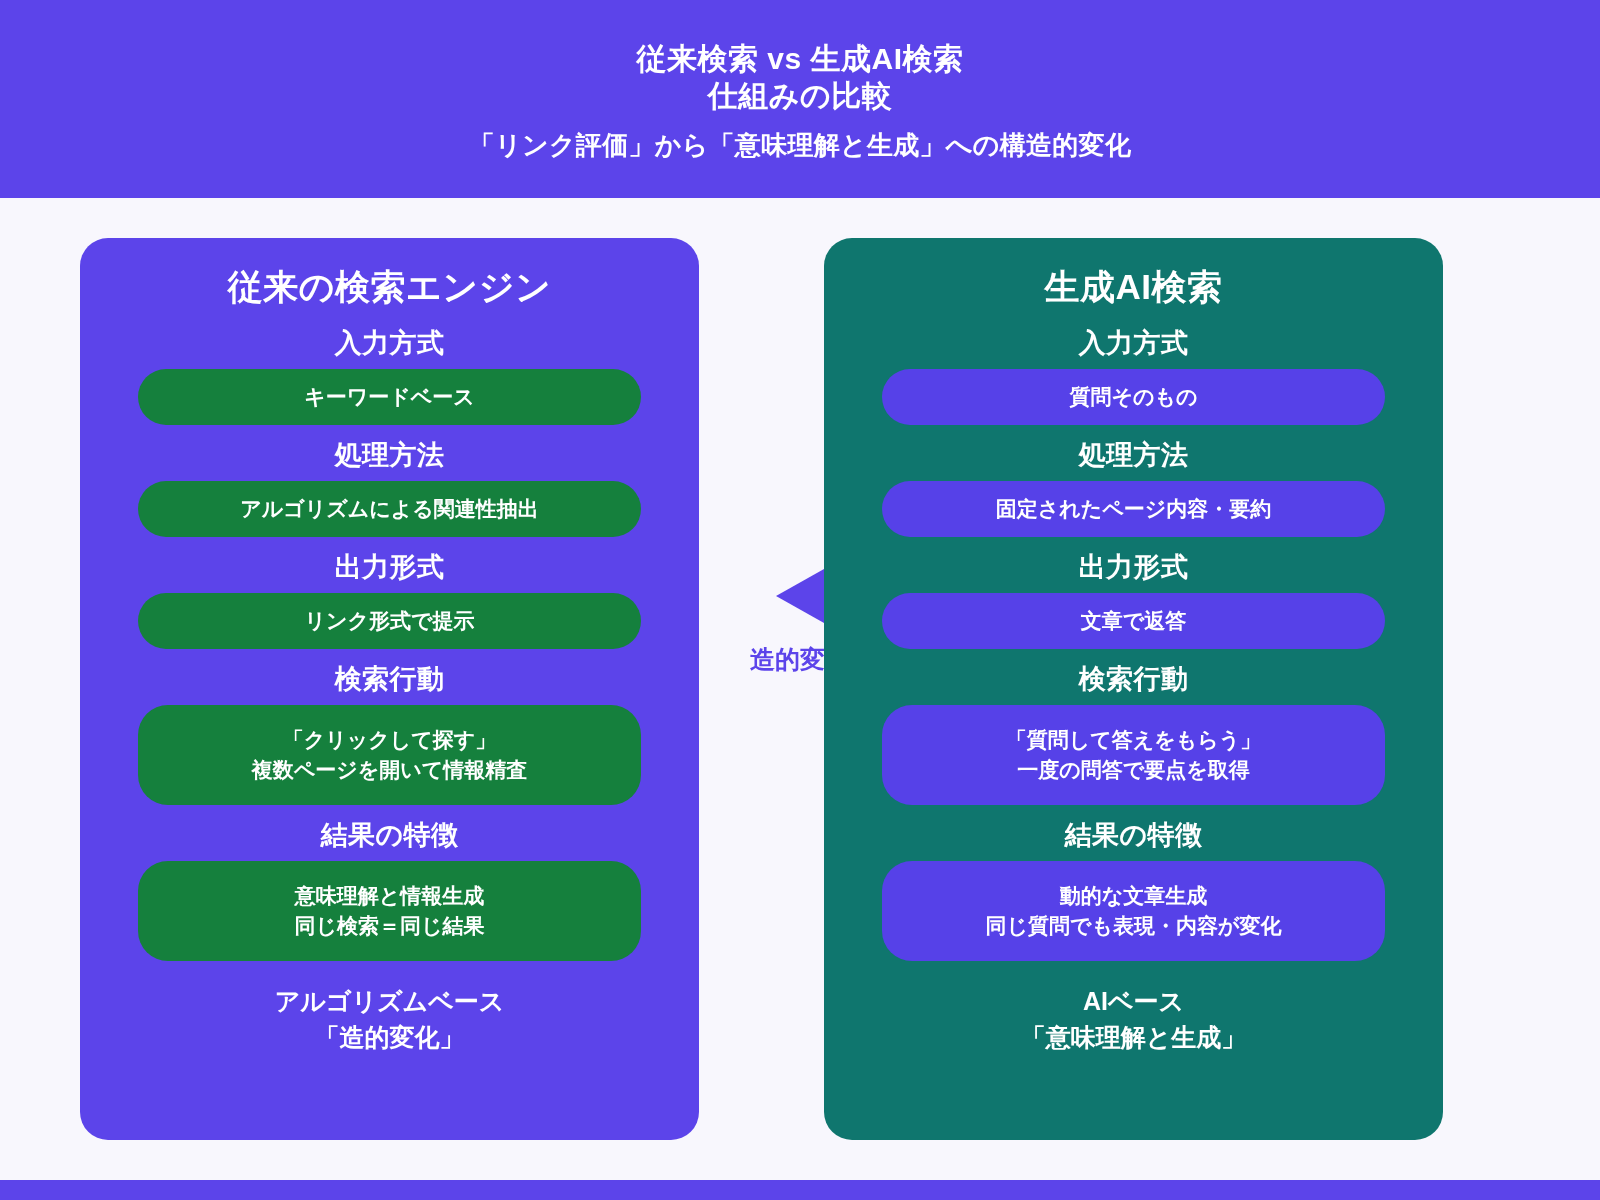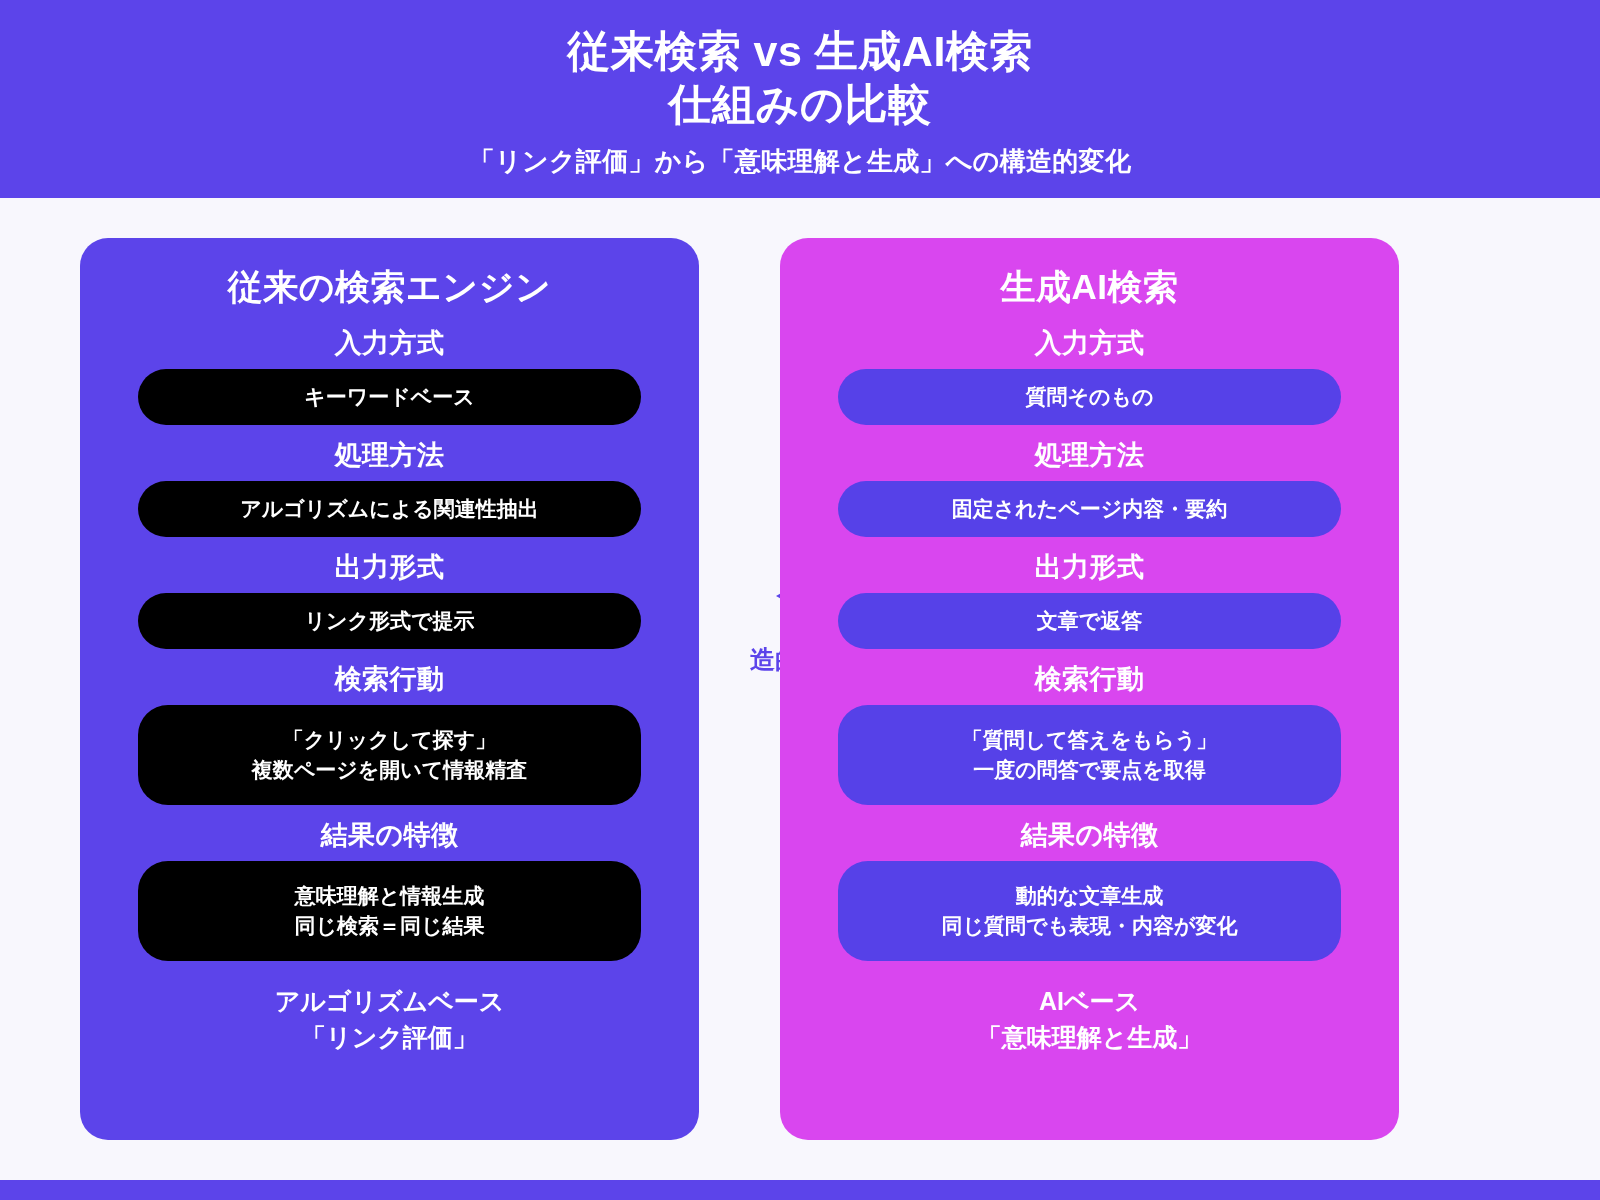--- a/index.html
+++ b/index.html
@@ -32,7 +32,7 @@
   }
   .header-title {
     color: #ffffff;
-    font-size: 43px;
+    font-size: 30px;
     font-weight: 700;
     line-height: 1.22;
     text-align: center;

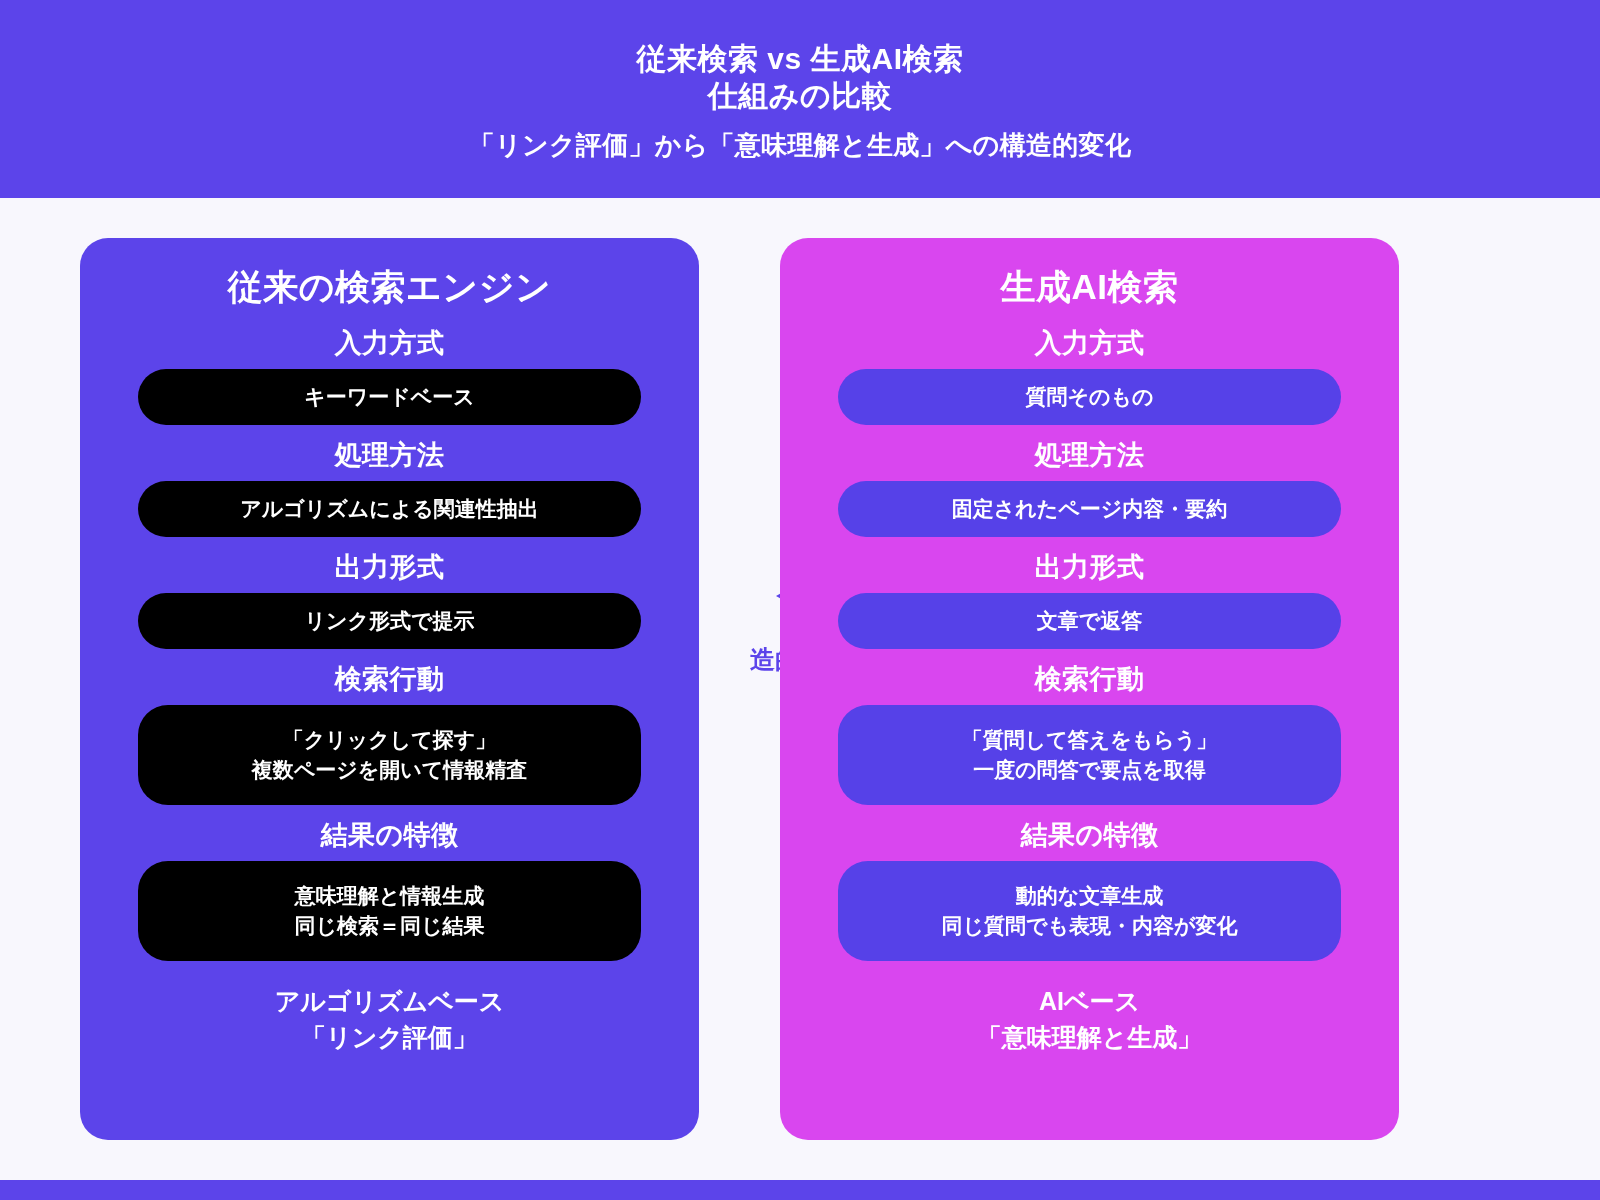--- a/index.html
+++ b/index.html
@@ -105,8 +105,8 @@
     background: #5c44ea;
   }
   .panel-right {
-    left: 780px;
-    background: #d946ef;
+    left: 824px;
+    background: #0f766e;
   }
 
   .panel-title {

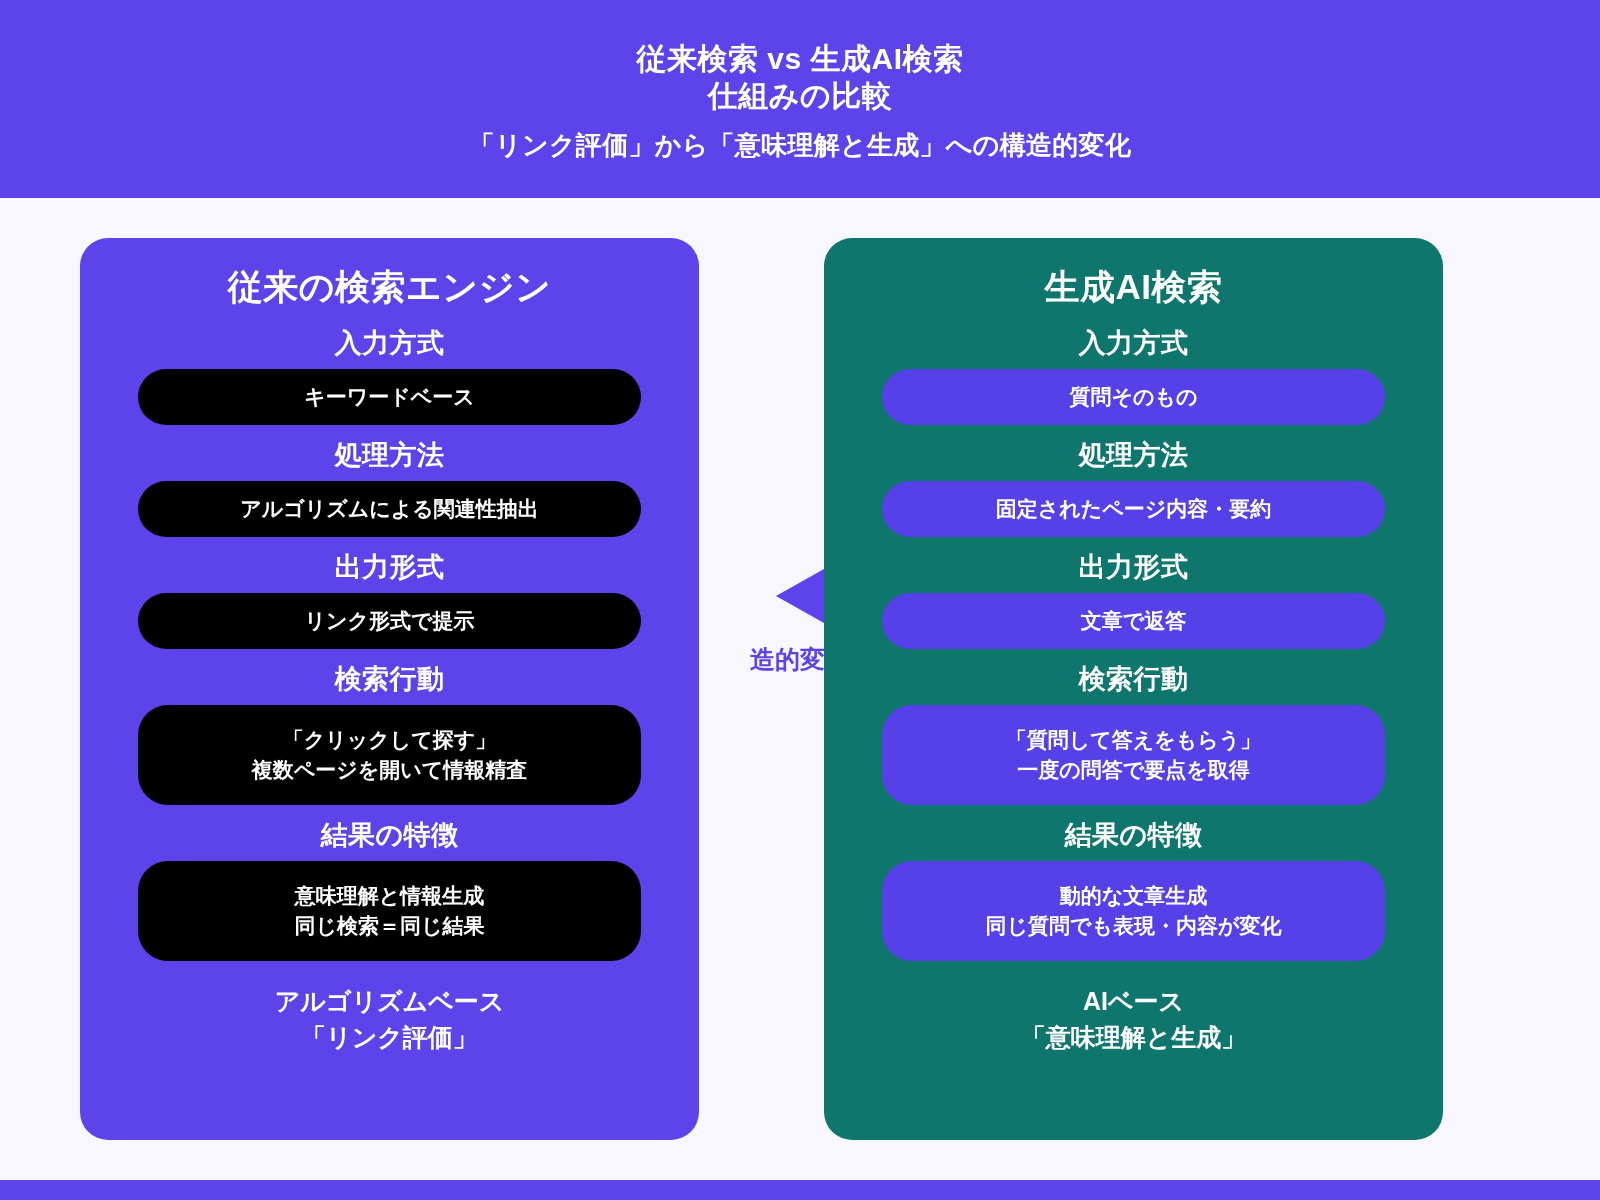--- a/index.html
+++ b/index.html
@@ -147,7 +147,7 @@
     white-space: pre-line;
   }
   .panel-left .pill {
-    background: #000000;
+    background: #15803d;
   }
   .panel-right .pill {
     background: #5641e8;

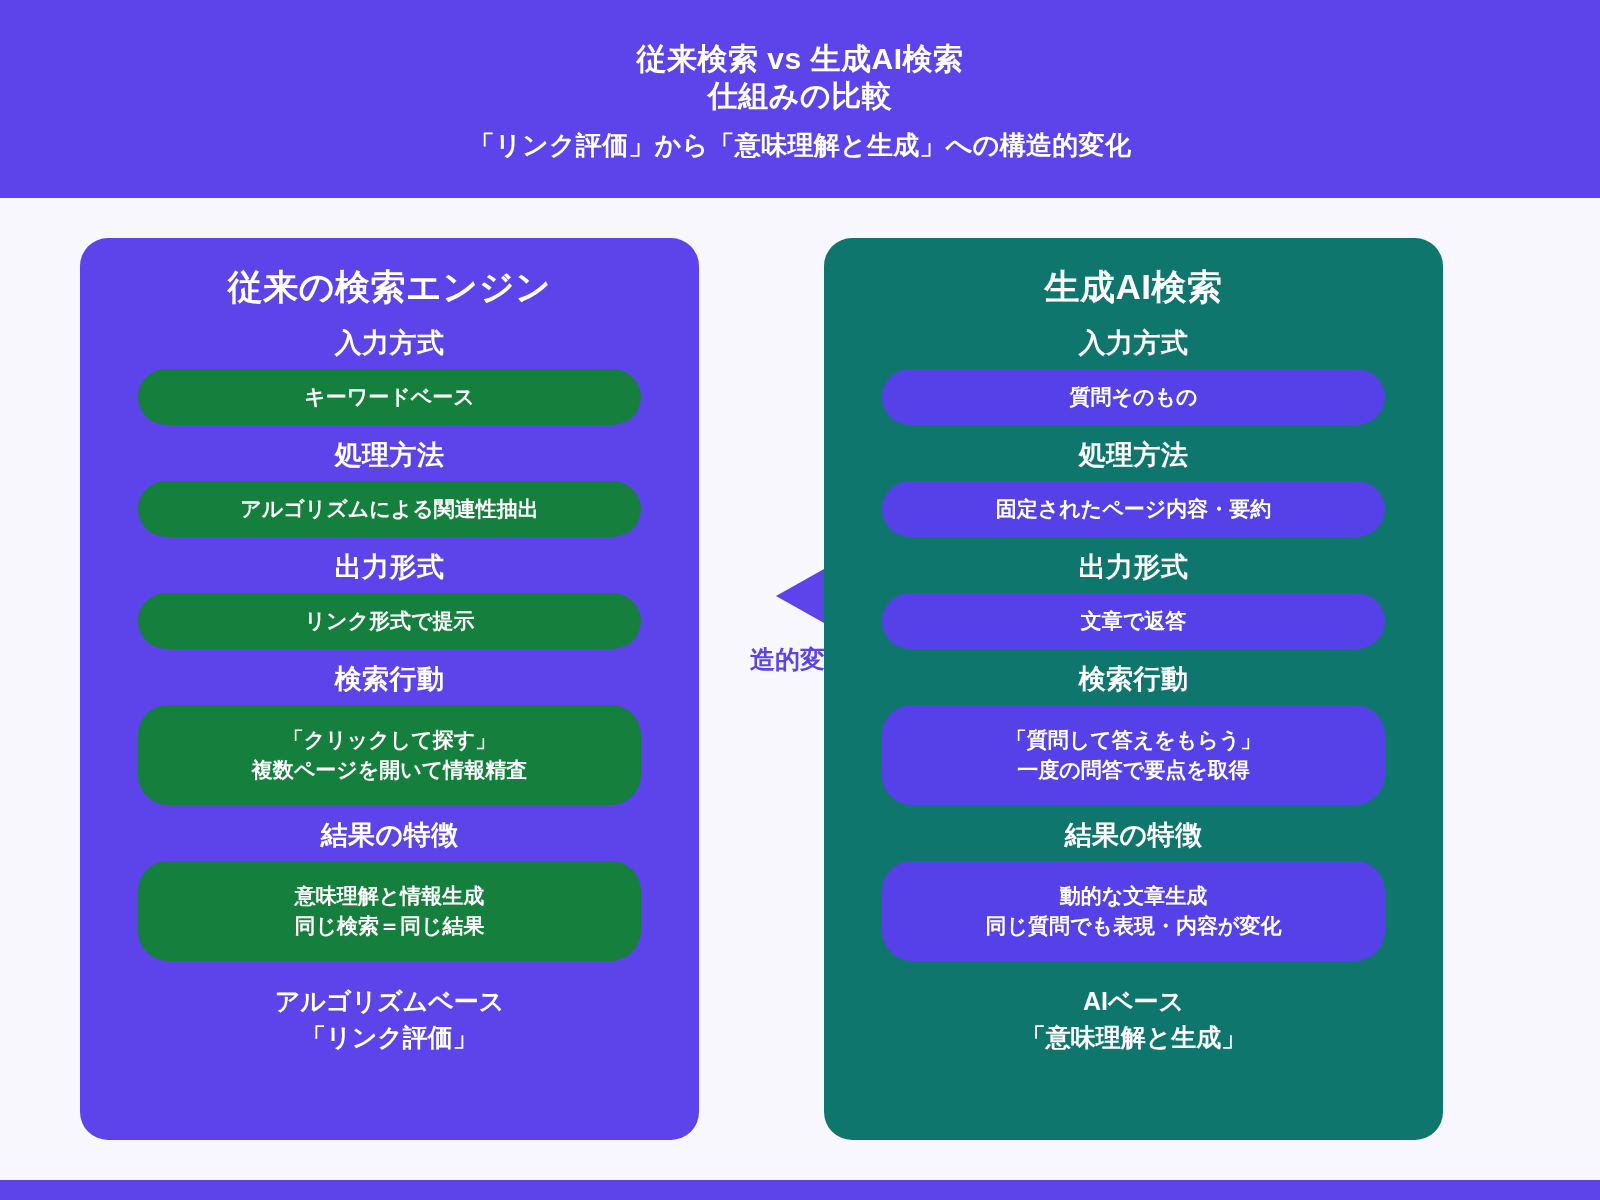--- a/index.html
+++ b/index.html
@@ -198,7 +198,7 @@
 同じ検索＝同じ結果</div>
 
   <div class="panel-footnote">アルゴリズムベース
-「リンク評価」</div>
+「造的変化」</div>
 </div>
 
 <div class="panel panel-right">

